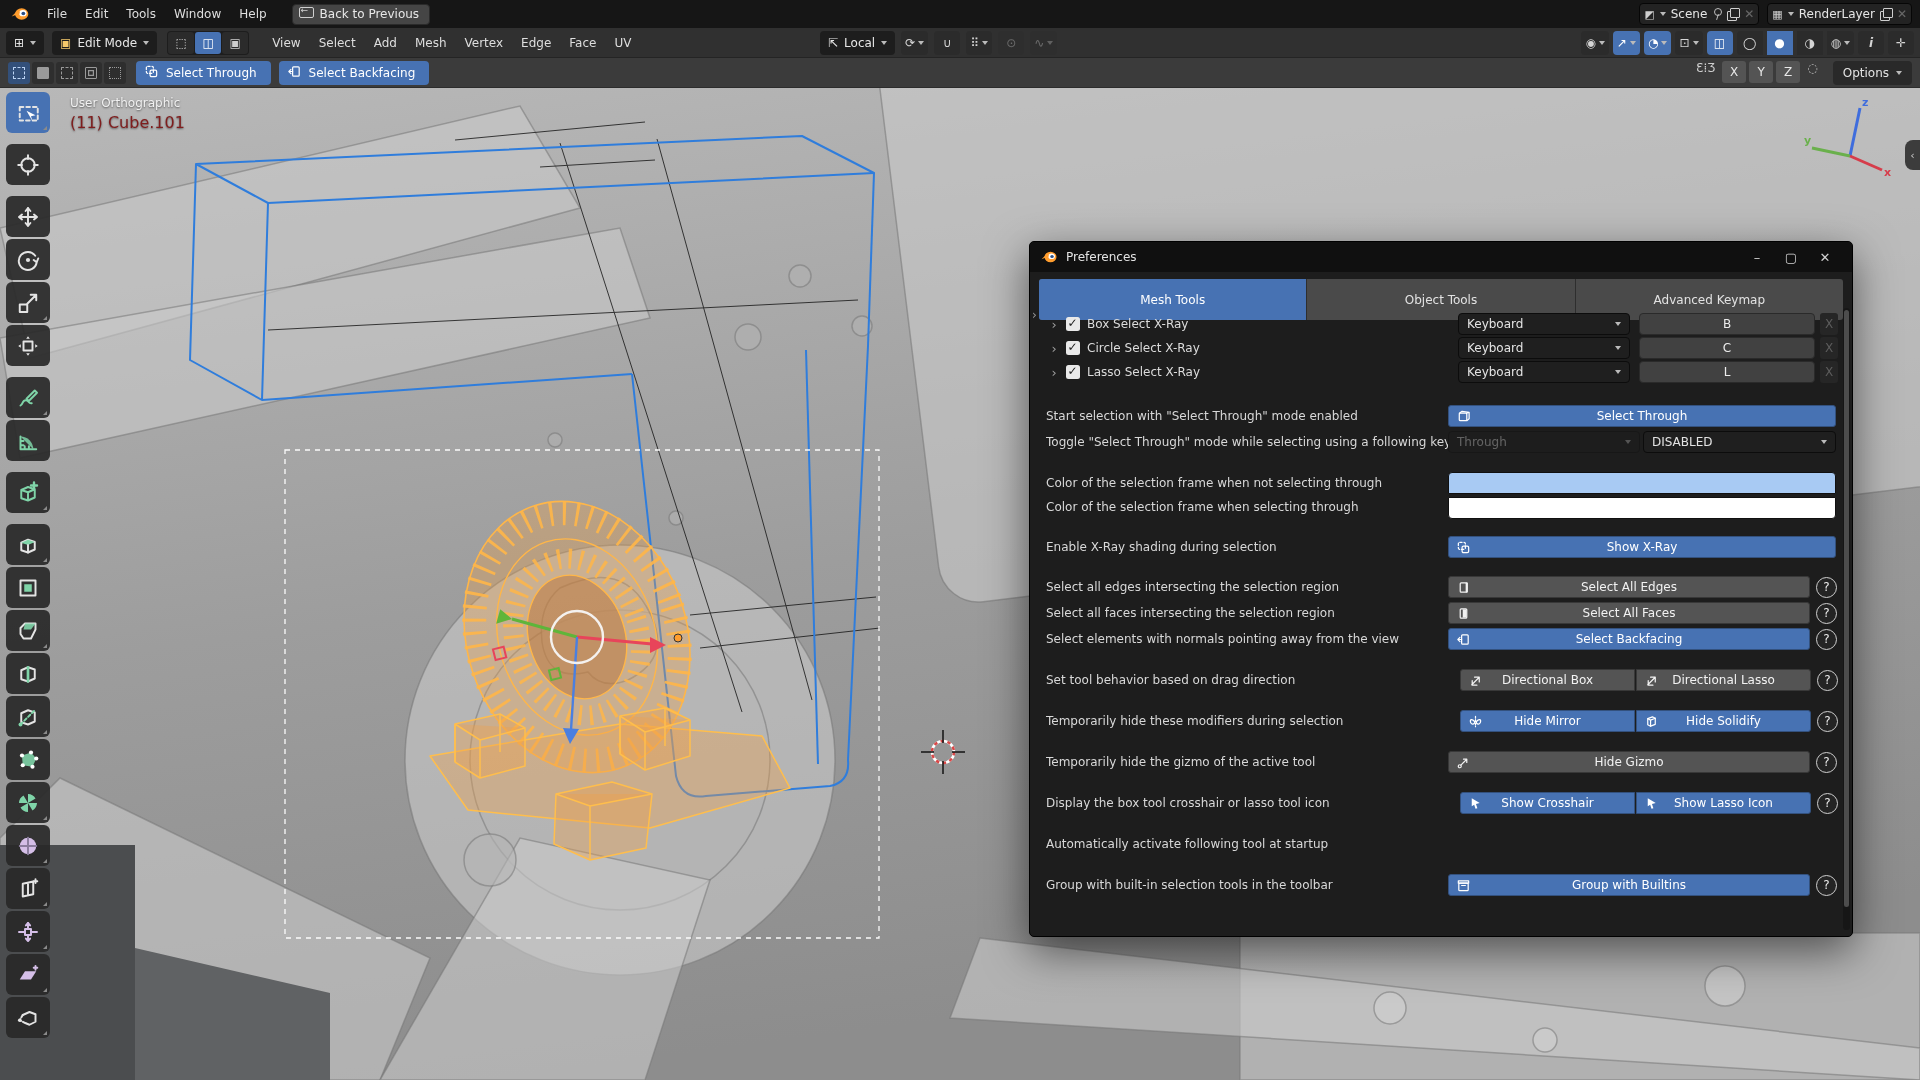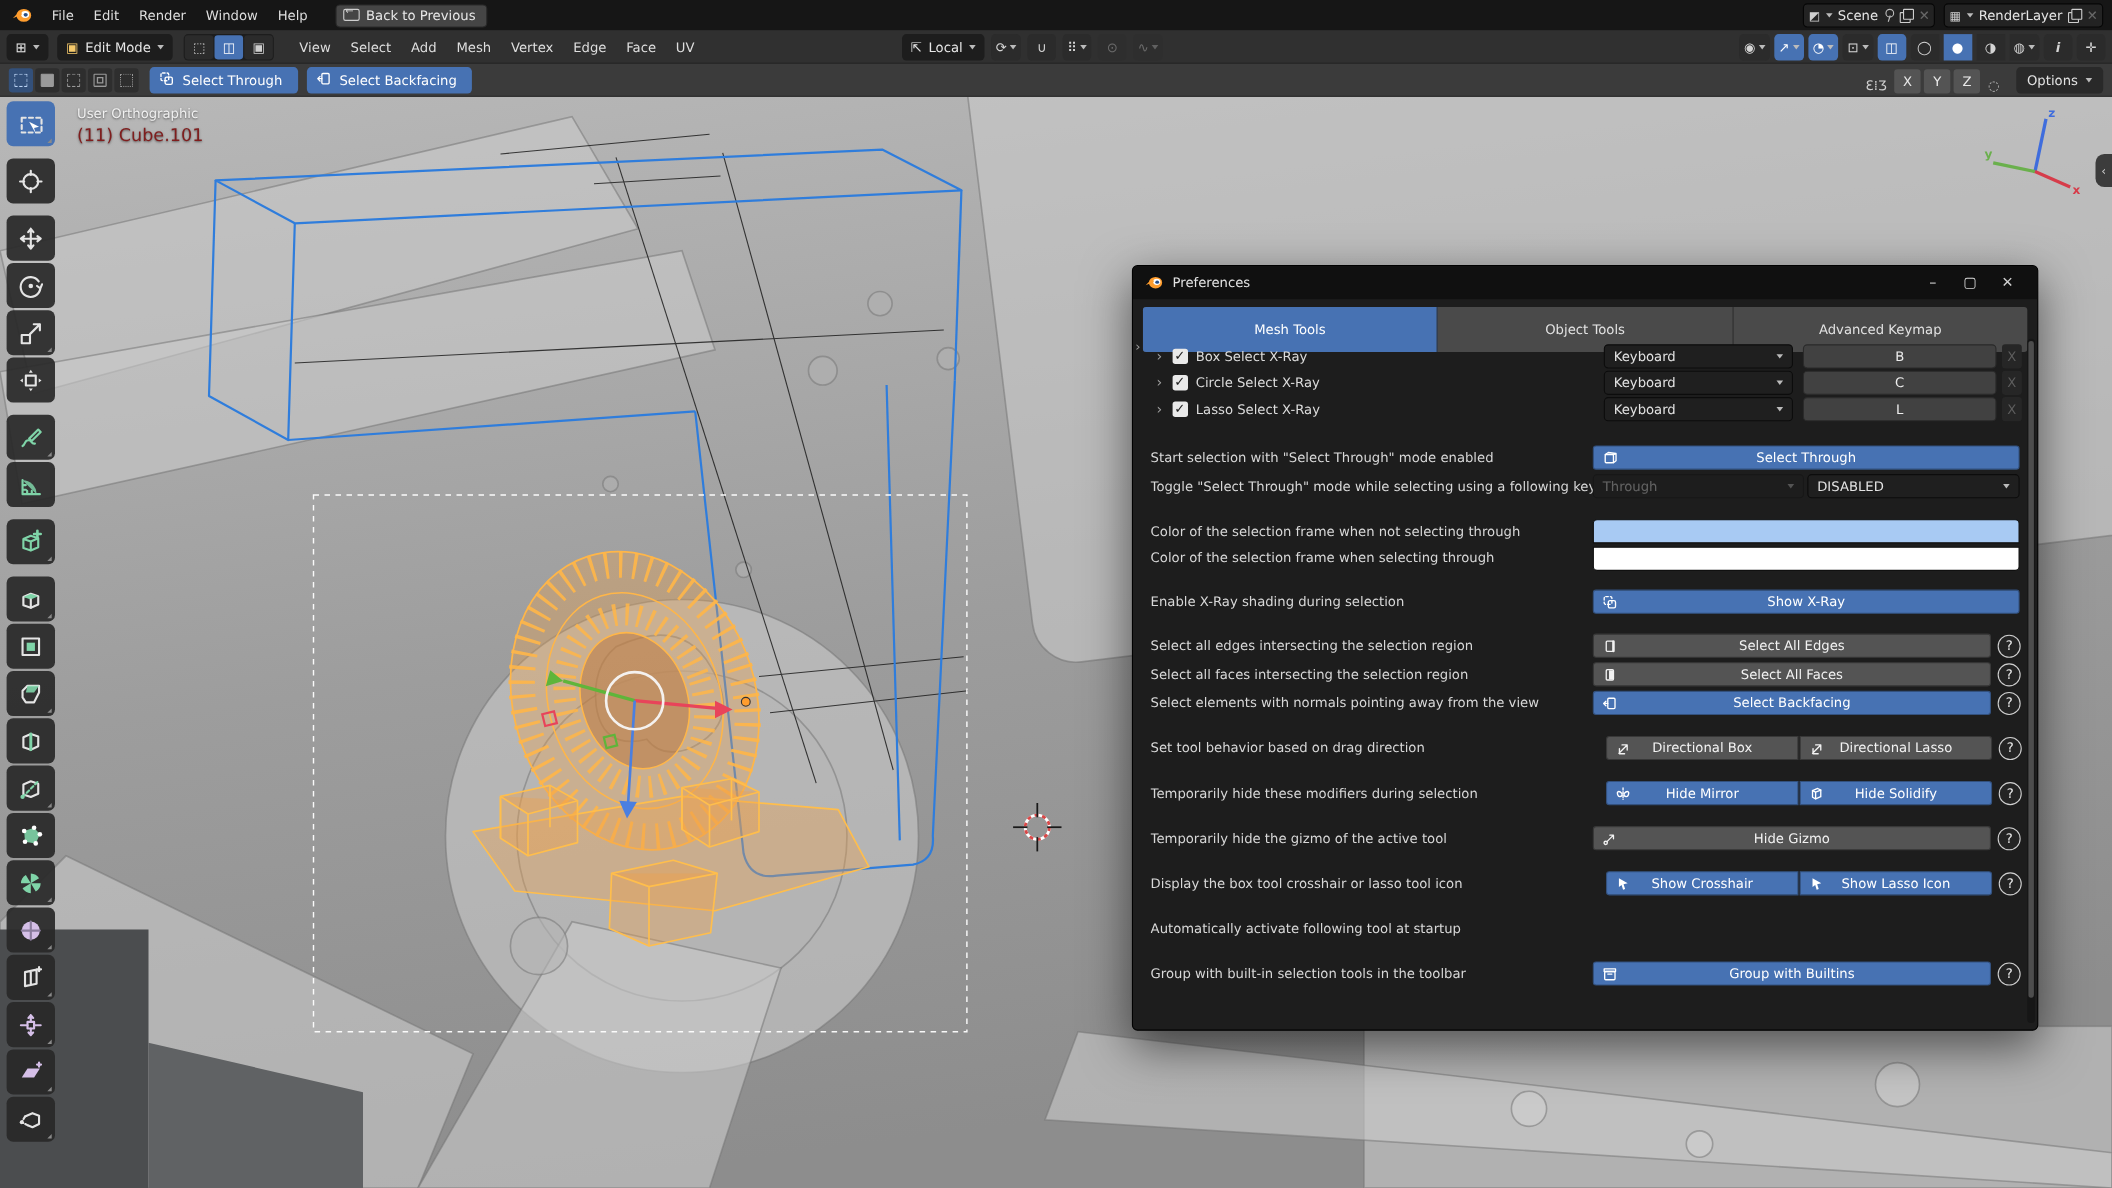--- a/index.html
+++ b/index.html
@@ -129,7 +129,7 @@
     </svg>
     <span class="menu-item">File</span>
     <span class="menu-item">Edit</span>
-    <span class="menu-item">Render</span>
+    <span class="menu-item">Tools</span>
     <span class="menu-item">Window</span>
     <span class="menu-item">Help</span>
     <span class="back-btn">

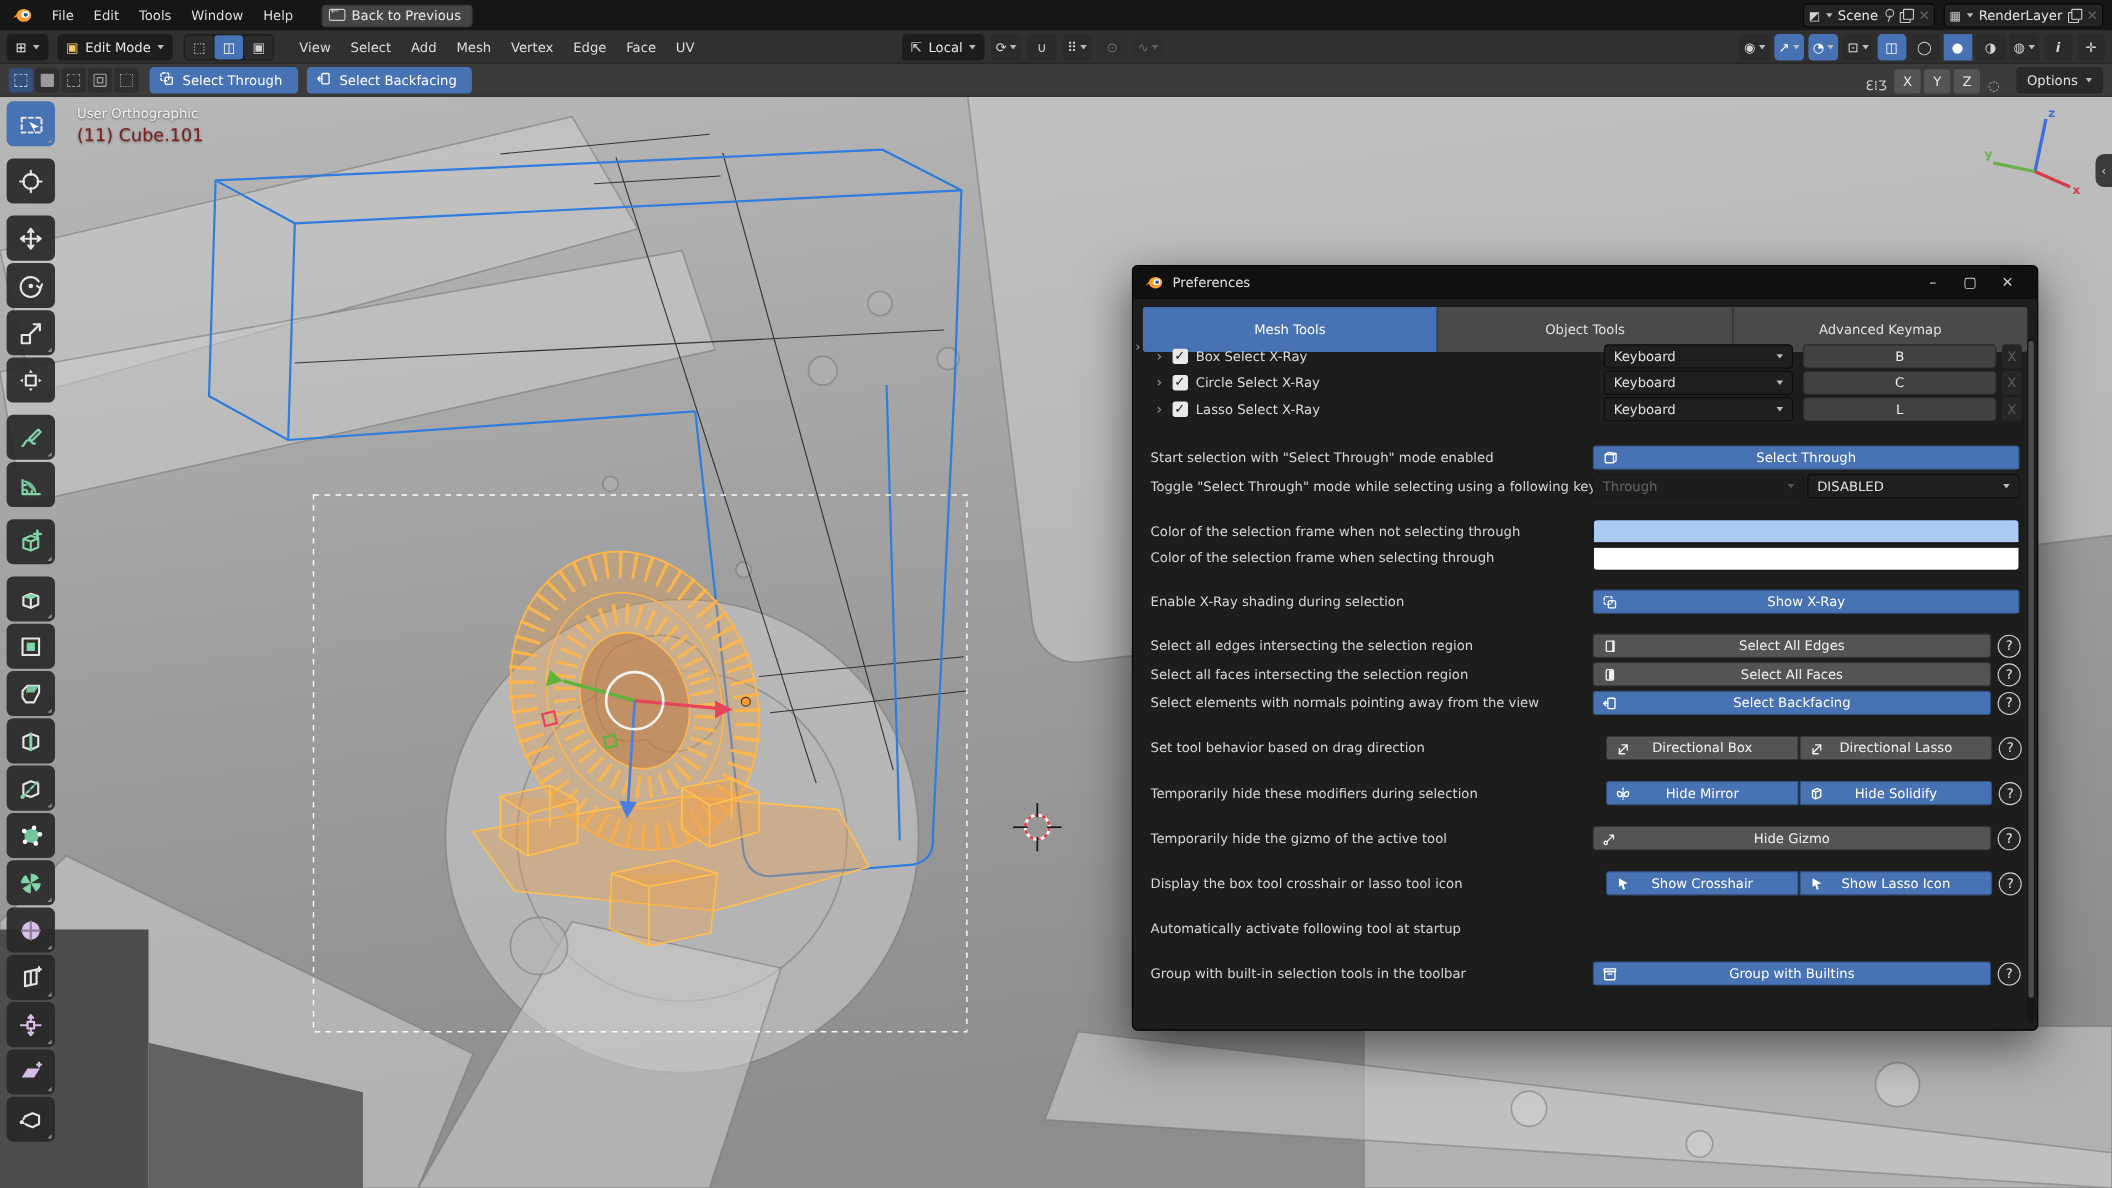--- a/index.html
+++ b/index.html
@@ -11,7 +11,7 @@
   .topbar { position:absolute; left:0; top:0; width:1920px; height:28px; background:#161616; display:flex; align-items:center; padding:0 8px; z-index:30; }
   .blender-logo { width:20px; height:16px; margin:0 8px 0 2px; }
   .menu-item { padding:3px 9px; border-radius:4px; color:#dedede; cursor:default; }
-  .back-btn { margin-left:16px; background:#454545; border:1px solid #2a2a2a; border-radius:4px; padding:2px 10px 3px 6px; display:flex; align-items:center; gap:6px; color:#e8e8e8; }
+  .back-btn { margin-left:16px; background:#454545; border:1px solid #2a2a2a; border-radius:4px; padding:2px 10px 3px 6px; display:flex; gap:6px; color:#e8e8e8; }
   .back-btn .scr { width:15px; height:11px; border:1.4px solid #cfcfcf; border-radius:2px; position:relative; display:inline-block; }
   .back-btn .scr:before { content:"←"; position:absolute; left:1px; top:-3px; font-size:9px; color:#cfcfcf; }
   .tb-right { margin-left:auto; display:flex; align-items:center; gap:8px; }

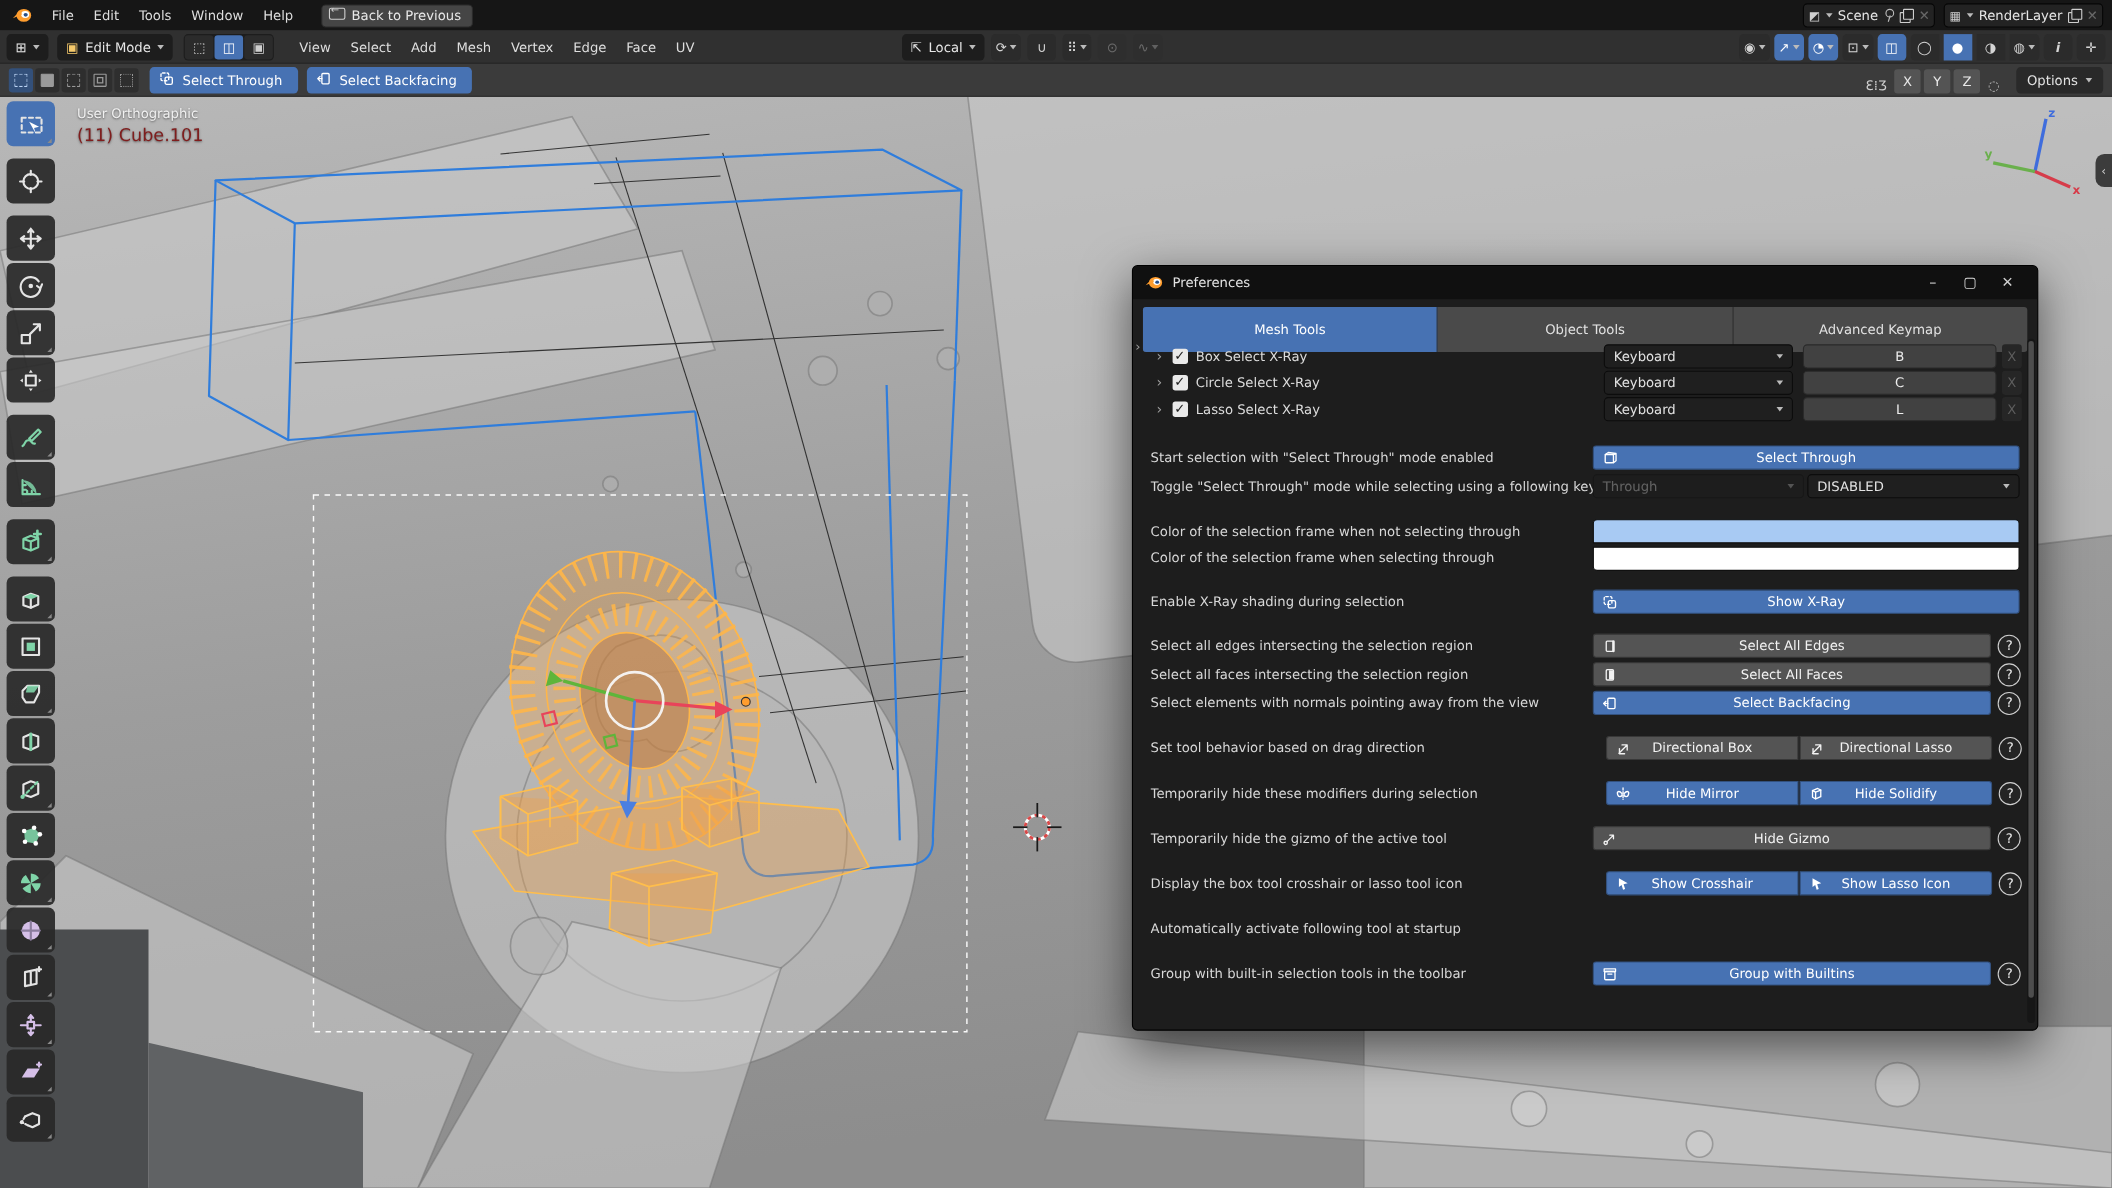--- a/index.html
+++ b/index.html
@@ -53,7 +53,7 @@
   .selmode.m5:after { border-style:dotted; }
   .tool-toggle { height:24px; background:#4772b3; color:#fff; border-radius:4px; display:flex; align-items:center; gap:7px; padding:0 14px 0 8px; margin-left:8px; }
   .tool-toggle svg { width:15px; height:15px; }
-  .hdr3-right { margin-left:auto; display:flex; align-items:flex-end; gap:3px; }
+  .hdr3-right { margin-left:auto; display:flex; align-items:flex-start; gap:3px; }
   .axis-btn { width:24px; height:22px; background:#545454; border-radius:3px; display:flex; align-items:center; justify-content:center; color:#e8e8e8; }
   .opt-btn { height:24px; background:#292929; border-radius:4px; display:flex; align-items:center; gap:7px; padding:0 10px; margin-left:8px; color:#e3e3e3; }
 

